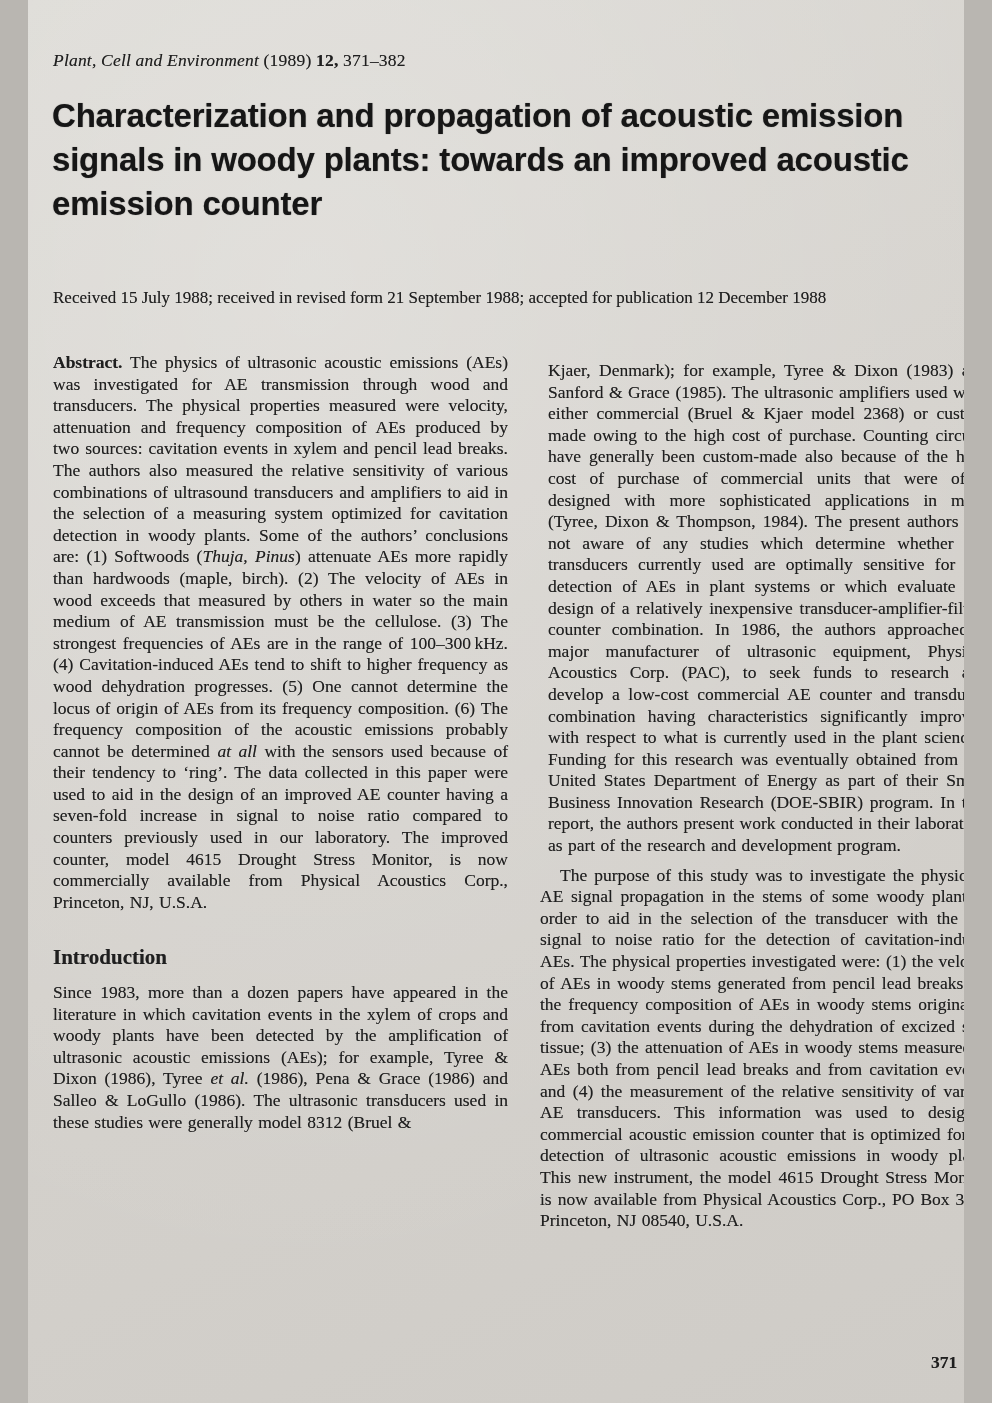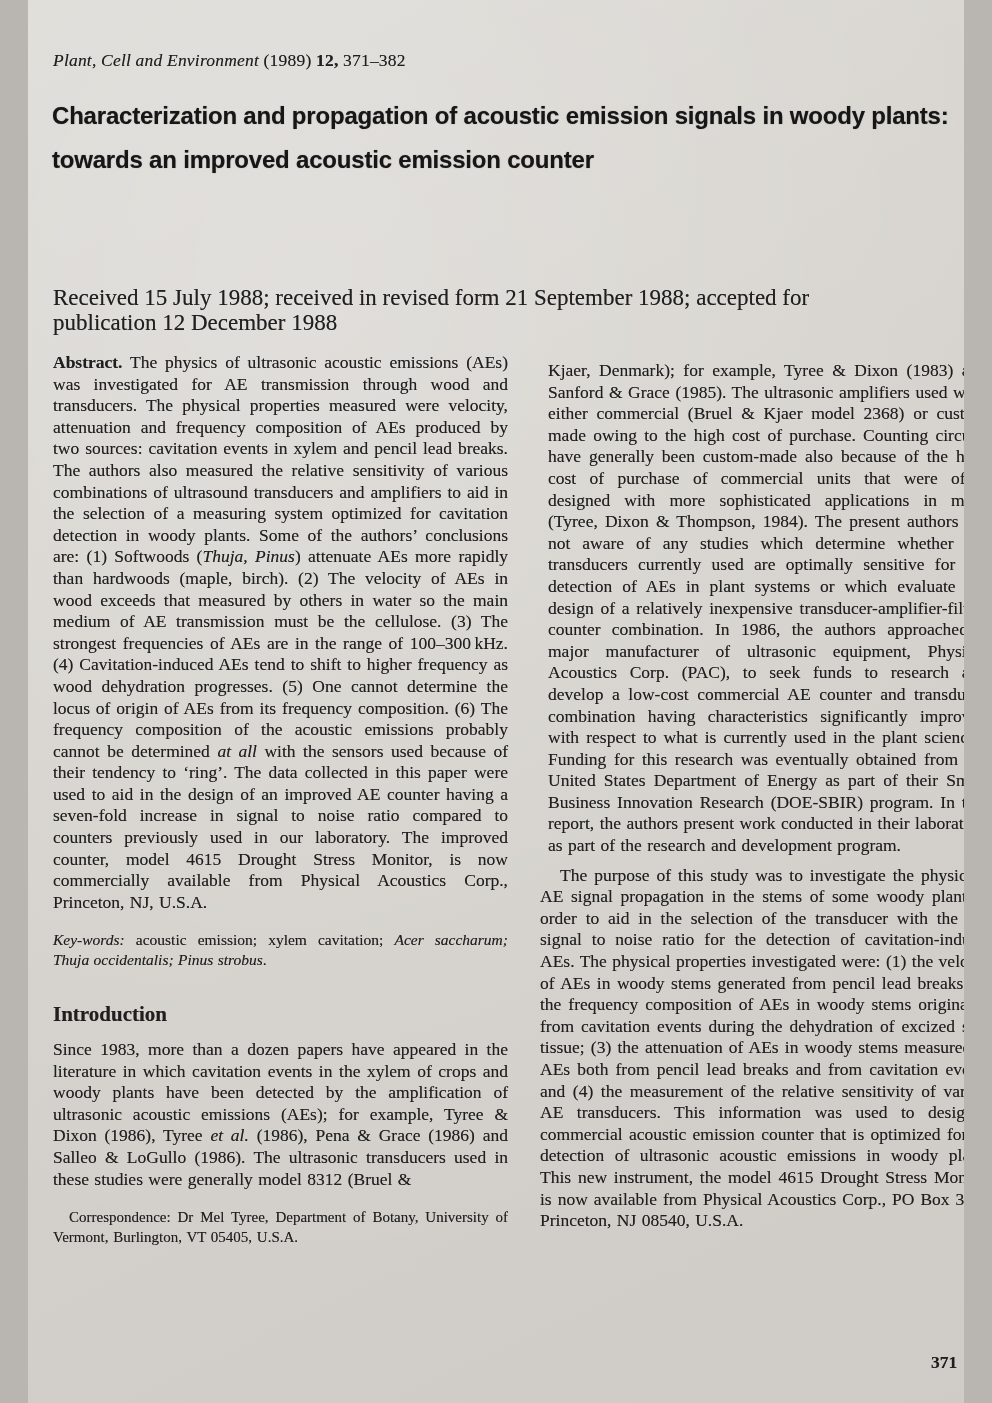--- a/index.html
+++ b/index.html
@@ -36,7 +36,7 @@
     width: 905px;
     font-family: "Liberation Sans", sans-serif;
     font-weight: 700;
-    font-size: 24px;
+    font-size: 33px;
     line-height: 44px;
     letter-spacing: -0.2px;
     color: #161616;

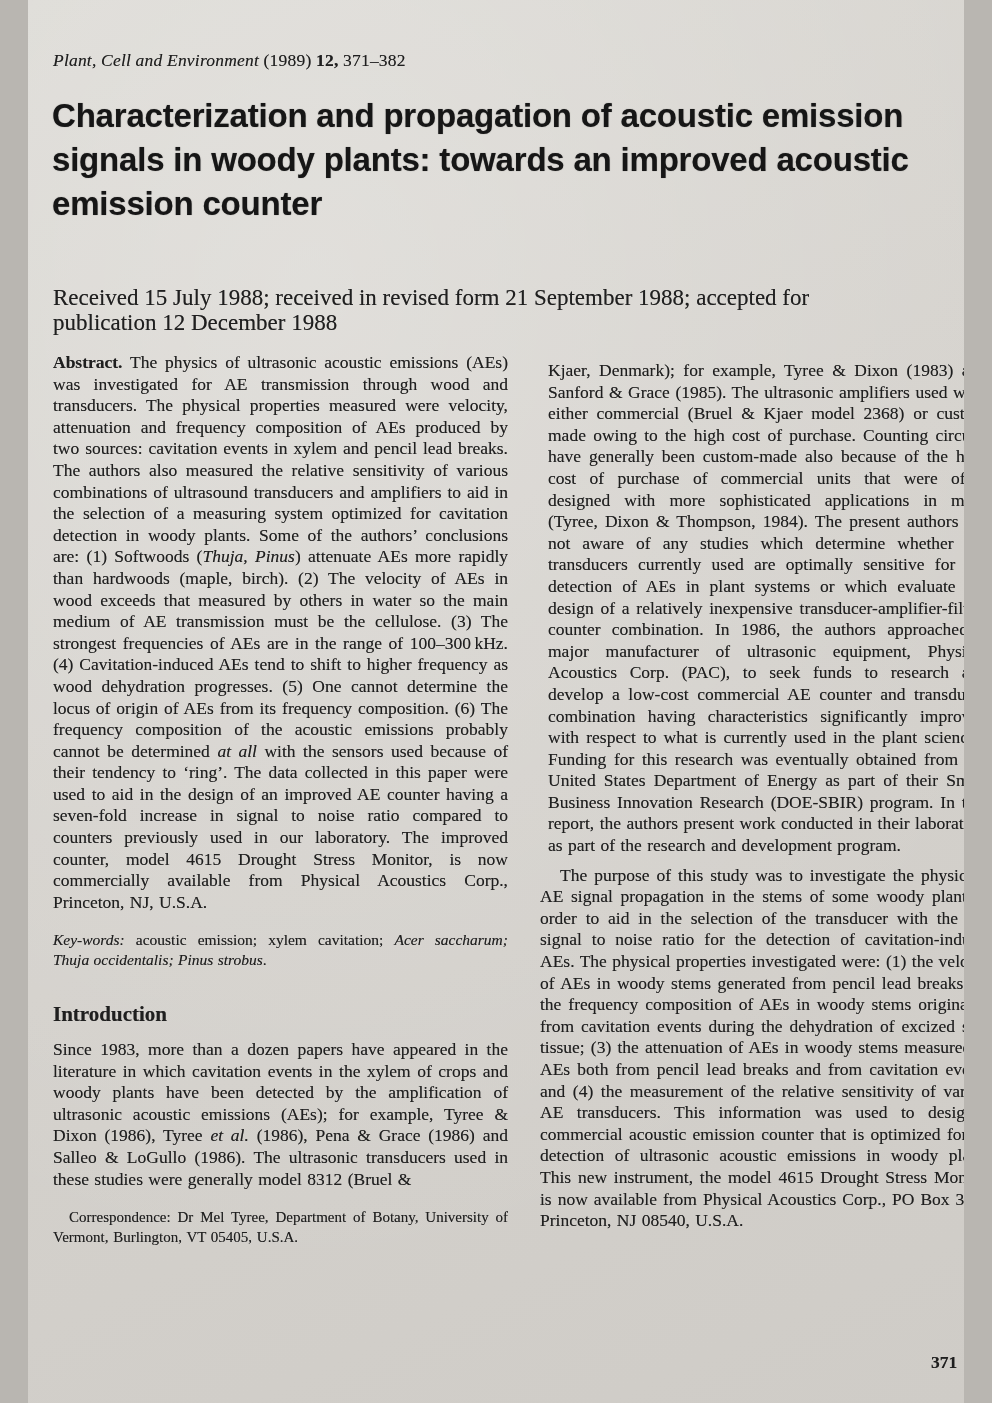--- a/index.html
+++ b/index.html
@@ -55,7 +55,7 @@
     left: 25px;
     top: 285px;
     width: 848px;
-    font-size: 23px;
+    font-size: 17px;
     line-height: 25px;
   }
   .columns {

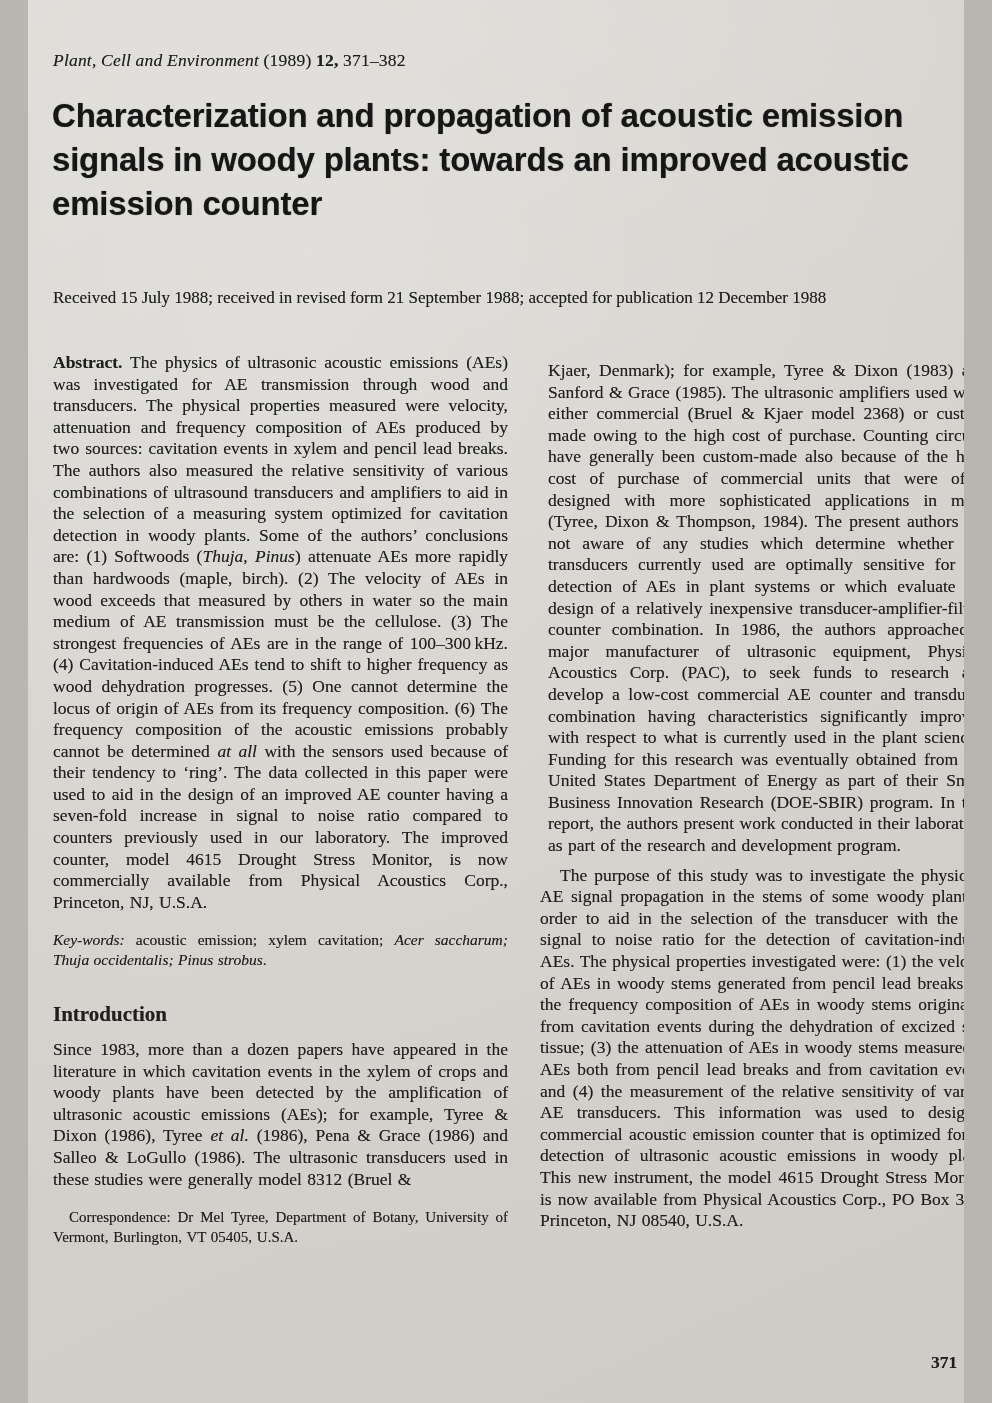--- a/index.html
+++ b/index.html
@@ -120,7 +120,6 @@
     <div class="col softtext">
       <p class="abstract-para"><span style="font-weight: bold;">Abstract.</span><span> The physics of ultrasonic acoustic emissions (AEs) was investigated for AE transmission through wood and transducers. The physical properties measured were velocity, attenuation and frequency composition of AEs produced by two sources: cavitation events in xylem and pencil lead breaks. The authors also measured the relative sensitivity of various combinations of ultrasound transducers and amplifiers to aid in the selection of a measuring system optimized for cavitation detection in woody plants. Some of the authors’ conclusions are: (1) Softwoods (</span><span style="font-style: italic;">Thuja, Pinus</span><span>) attenuate AEs more rapidly than hardwoods (maple, birch). (2) The velocity of AEs in wood exceeds that measured by others in water so the main medium of AE transmission must be the cellulose. (3) The strongest frequencies of AEs are in the range of 100–300 kHz. (4) Cavitation-induced AEs tend to shift to higher frequency as wood dehydration progresses. (5) One cannot determine the locus of origin of AEs from its frequency composition. (6) The frequency composition of the acoustic emissions probably cannot be determined </span><span style="font-style: italic;">at all</span><span> with the sensors used because of their tendency to ‘ring’. The data collected in this paper were used to aid in the design of an improved AE counter having a seven-fold increase in signal to noise ratio compared to counters previously used in our laboratory. The improved counter, model 4615 Drought Stress Monitor, is now commercially available from Physical Acoustics Corp., Princeton, NJ, U.S.A.</span></p>
 
-      <div class="keywords"><span style="font-style: italic;">Key-words:</span><span> acoustic emission; xylem cavitation; </span><span style="font-style: italic;">Acer saccharum; Thuja occidentalis; Pinus strobus</span><span>.</span></div>
 
       <div class="intro-heading">Introduction</div>
 

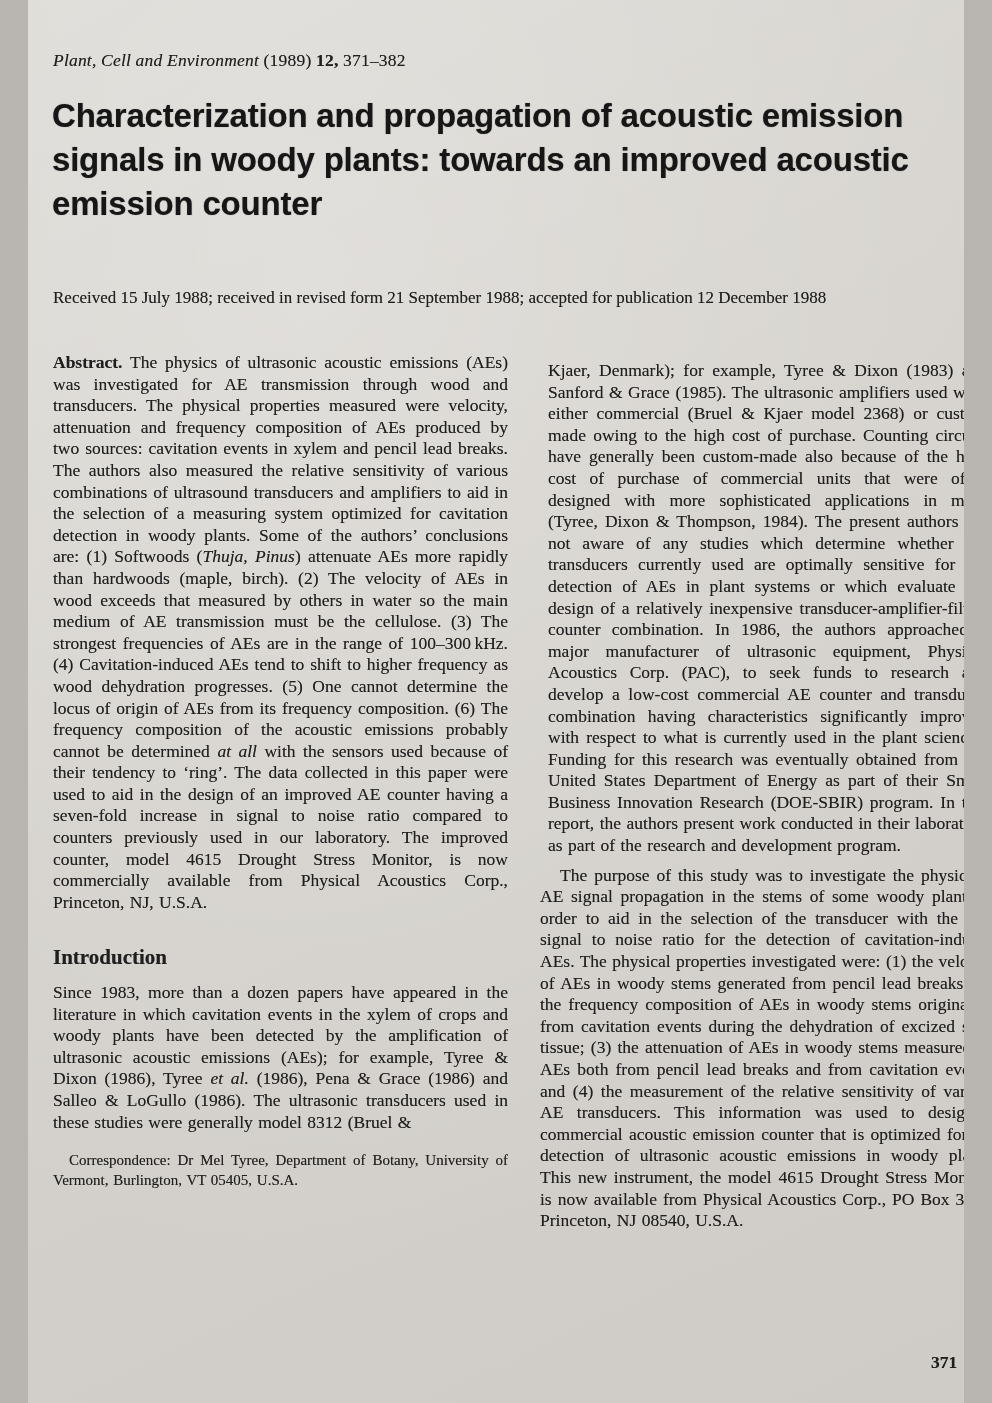--- a/index.html
+++ b/index.html
@@ -125,7 +125,6 @@
 
       <p class="intro-para abstract-para" style="margin-bottom:0;"><span>Since 1983, more than a dozen papers have appeared in the literature in which cavitation events in the xylem of crops and woody plants have been detected by the amplification of ultrasonic acoustic emissions (AEs); for example, Tyree &amp; Dixon (1986), Tyree </span><span style="font-style: italic;">et al.</span><span> (1986), Pena &amp; Grace (1986) and Salleo &amp; LoGullo (1986). The ultrasonic transducers used in these studies were generally model 8312 (Bruel &amp;</span></p>
 
-      <div class="footnote">Correspondence: Dr Mel Tyree, Department of Botany, University of Vermont, Burlington, VT 05405, U.S.A.</div>
     </div>
 
     <div class="col softtext">

